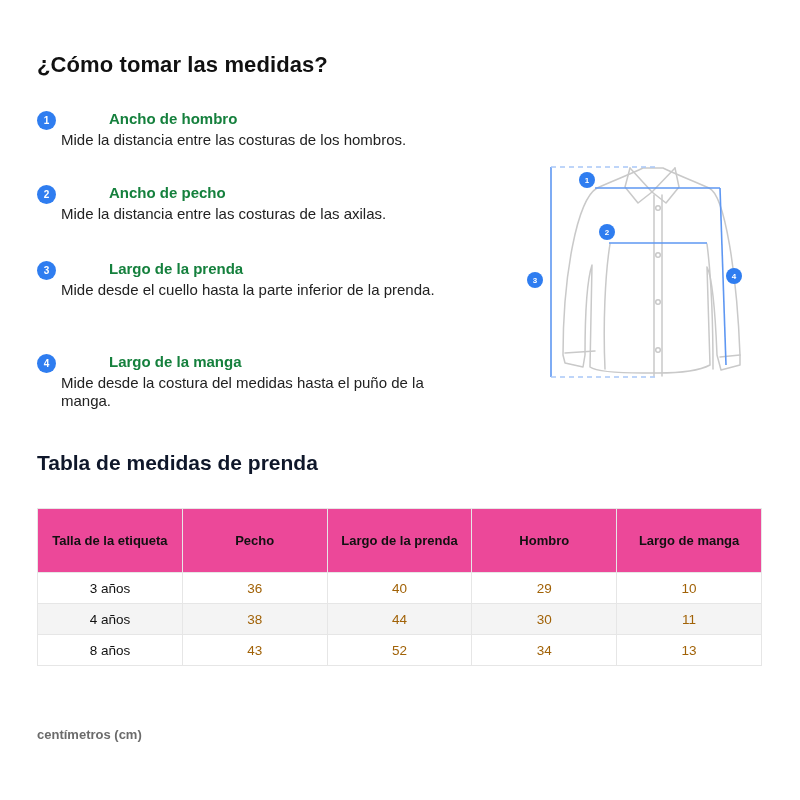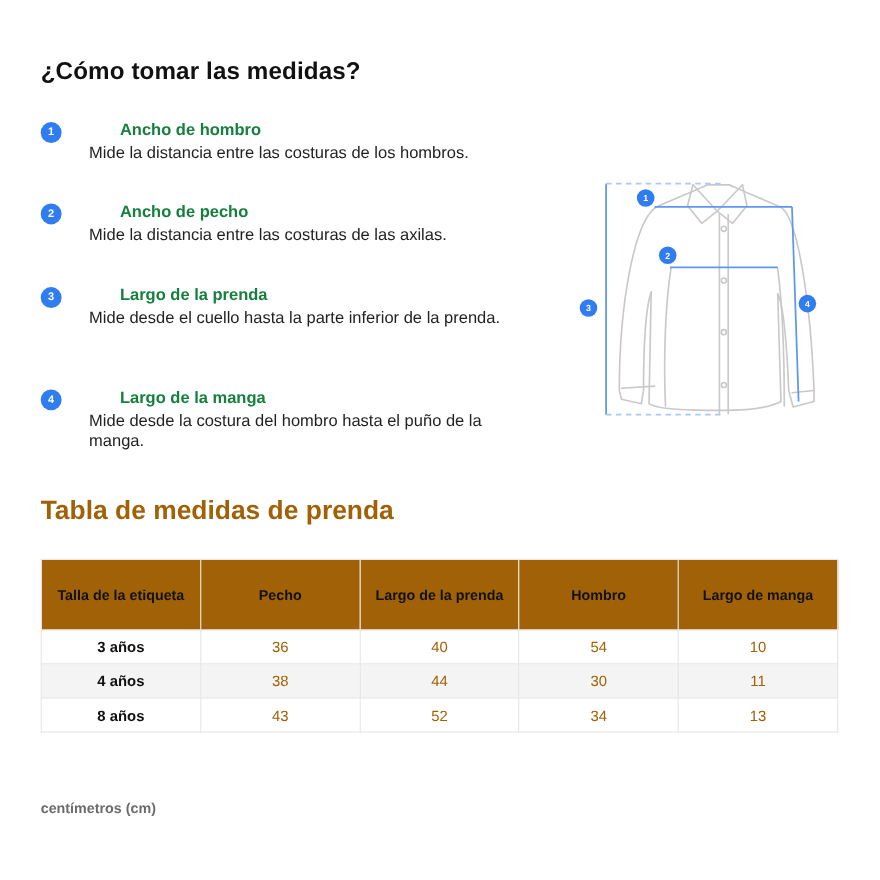--- a/index.html
+++ b/index.html
@@ -11,7 +11,7 @@
            background: #2f7df0; color: #fff; font-size: 10px; font-weight: bold;
            display: flex; align-items: center; justify-content: center; }
   .step-title { position: absolute; left: 28px; top: 0; font-size: 15px; font-weight: bold; color: #15803d; white-space: nowrap; margin-left: 44px; }
-  .step-desc { position: absolute; left: 44px; top: 21px; width: 380px; font-size: 15px; line-height: 18px; color: #222; }
+  .step-desc { position: absolute; left: 24px; top: 21px; width: 380px; font-size: 15px; line-height: 18px; color: #222; }
   .h2 { position: absolute; left: 37px; top: 451px; font-size: 24px; font-weight: bold; color: #a16207; }
   .shirt { position: absolute; left: 515px; top: 155px; width: 250px; height: 235px; }
   table.sizes { position: absolute; left: 37px; top: 508px; border-collapse: collapse; width: 725px; table-layout: fixed; }

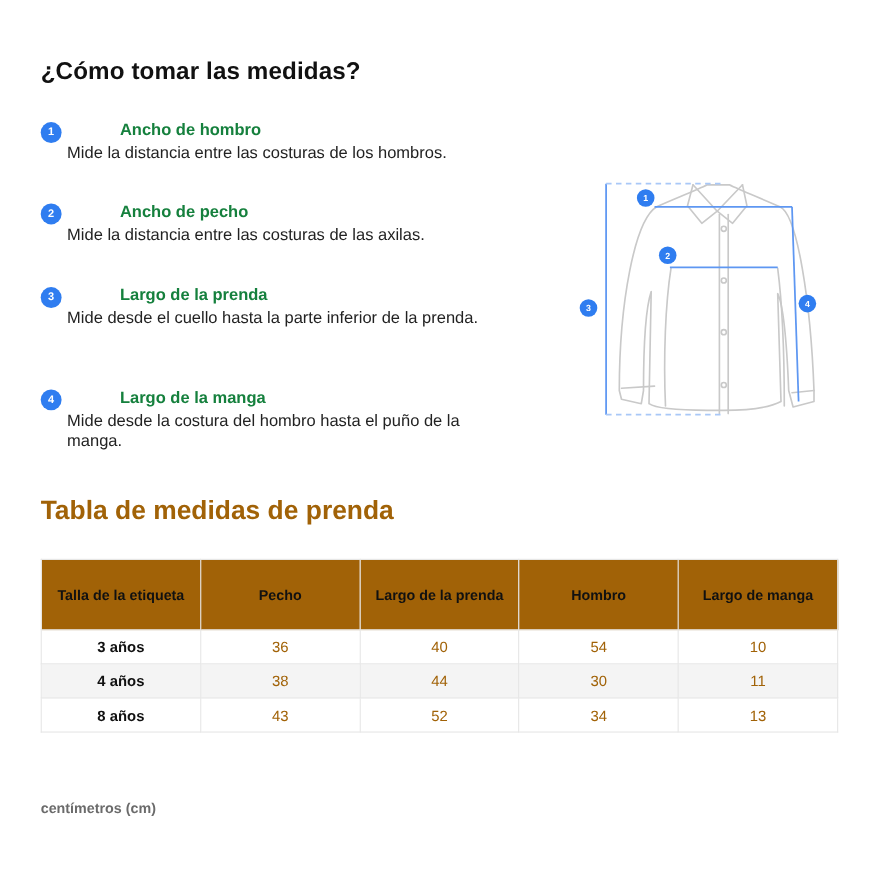--- a/index.html
+++ b/index.html
@@ -49,7 +49,7 @@
 <div class="step" style="top:353px;">
   <div class="badge">4</div>
   <div class="step-title">Largo de la manga</div>
-  <div class="step-desc">Mide desde la costura del hombro hasta el puño de la manga.</div>
+  <div class="step-desc">Mide desde la costura del medidas hasta el puño de la manga.</div>
 </div>
 
 <div class="shirt">

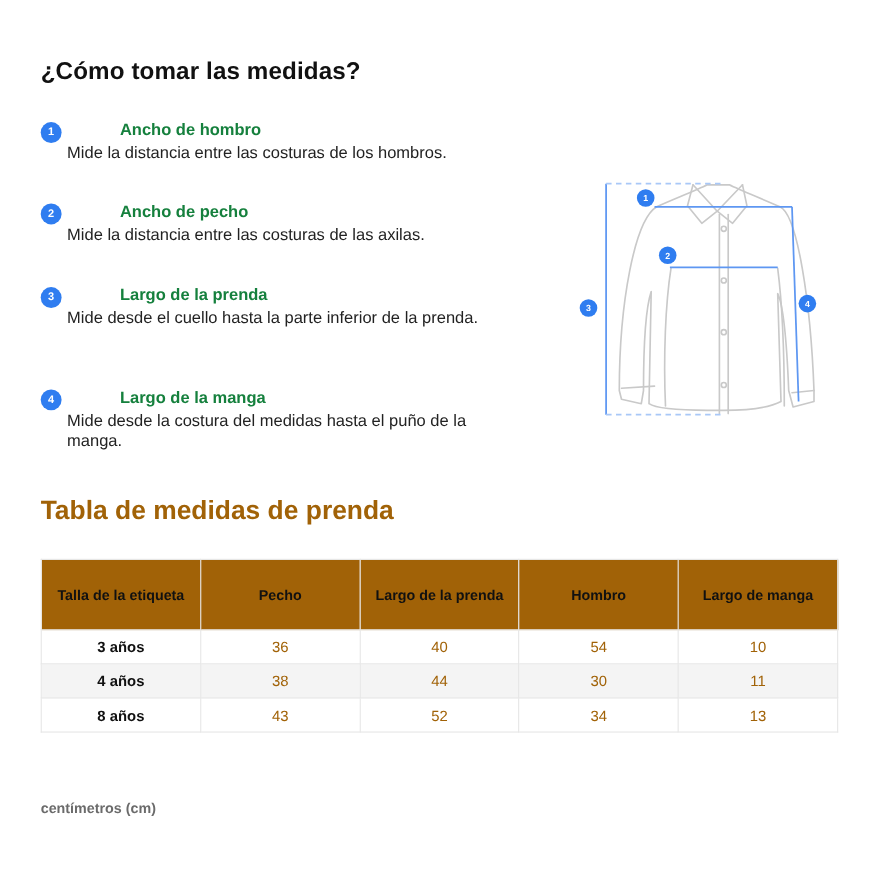--- a/index.html
+++ b/index.html
@@ -12,7 +12,7 @@
            display: flex; align-items: center; justify-content: center; }
   .step-title { position: absolute; left: 28px; top: 0; font-size: 15px; font-weight: bold; color: #15803d; white-space: nowrap; margin-left: 44px; }
   .step-desc { position: absolute; left: 24px; top: 21px; width: 380px; font-size: 15px; line-height: 18px; color: #222; }
-  .h2 { position: absolute; left: 37px; top: 451px; font-size: 24px; font-weight: bold; color: #a16207; }
+  .h2 { position: absolute; left: 37px; top: 451px; font-size: 21px; font-weight: bold; color: #0f172a; }
   .shirt { position: absolute; left: 515px; top: 155px; width: 250px; height: 235px; }
   table.sizes { position: absolute; left: 37px; top: 508px; border-collapse: collapse; width: 725px; table-layout: fixed; }
   table.sizes th, table.sizes td { border: 1px solid #e6e6e6; text-align: center; font-size: 13.5px; padding: 0; }

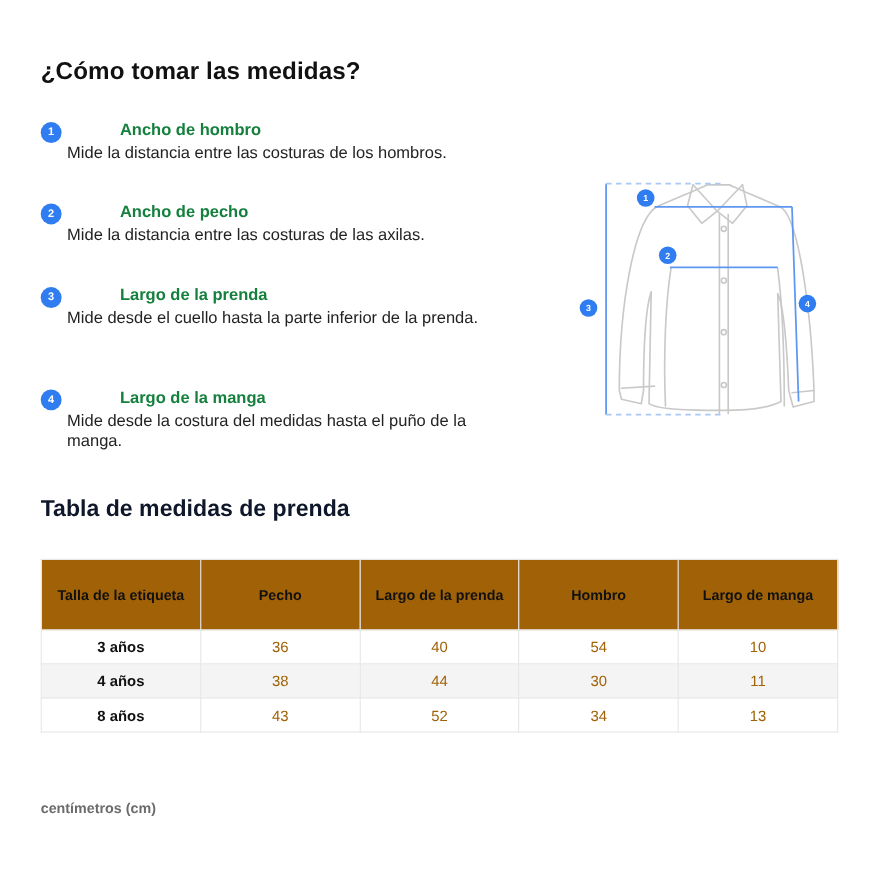--- a/index.html
+++ b/index.html
@@ -16,7 +16,7 @@
   .shirt { position: absolute; left: 515px; top: 155px; width: 250px; height: 235px; }
   table.sizes { position: absolute; left: 37px; top: 508px; border-collapse: collapse; width: 725px; table-layout: fixed; }
   table.sizes th, table.sizes td { border: 1px solid #e6e6e6; text-align: center; font-size: 13.5px; padding: 0; }
-  table.sizes th { background: #a16207; height: 63px; font-weight: bold; color: #111; font-size: 13px; }
+  table.sizes th { background: #ec4899; height: 63px; font-weight: bold; color: #111; font-size: 13px; }
   table.sizes td { height: 30px; color: #a16207; }
   table.sizes tbody tr:nth-child(odd) td { background: #ffffff; }
   table.sizes tbody tr:nth-child(even) td { background: #f4f4f4; }

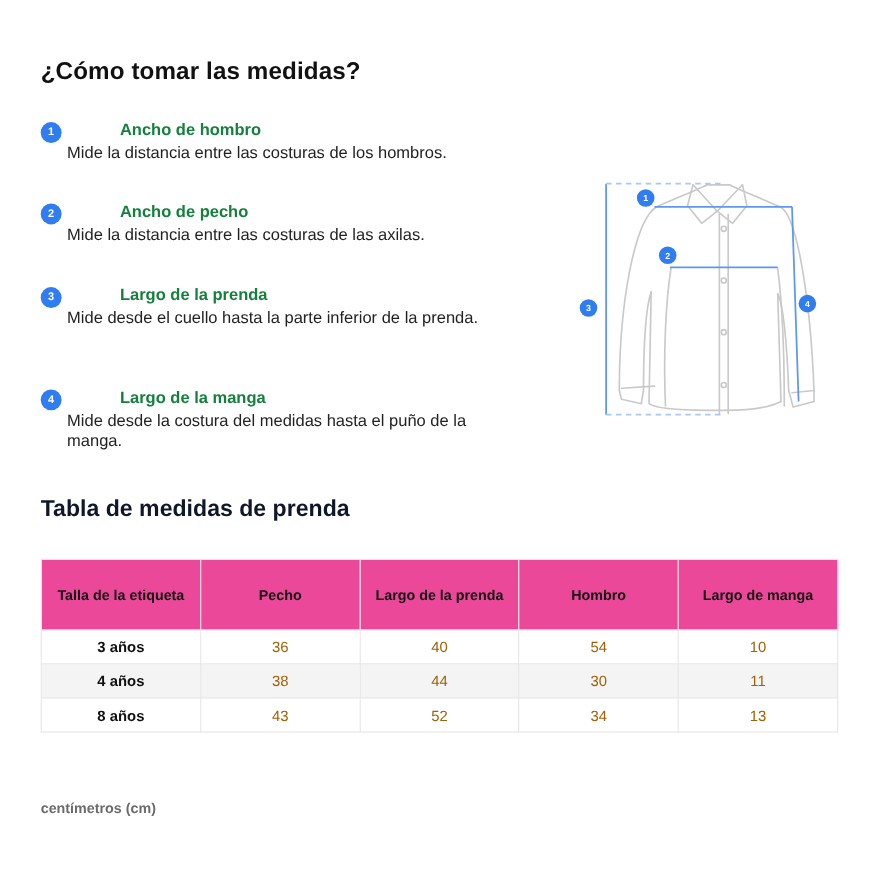--- a/index.html
+++ b/index.html
@@ -20,7 +20,7 @@
   table.sizes td { height: 30px; color: #a16207; }
   table.sizes tbody tr:nth-child(odd) td { background: #ffffff; }
   table.sizes tbody tr:nth-child(even) td { background: #f4f4f4; }
-  table.sizes td.size { font-weight: bold; color: #111; }
+  table.sizes td.size { font-weight: normal; color: #111; }
   .units { position: absolute; left: 37px; top: 727px; font-size: 13px; font-weight: bold; color: #6b6b6b; }
 </style>
 </head>

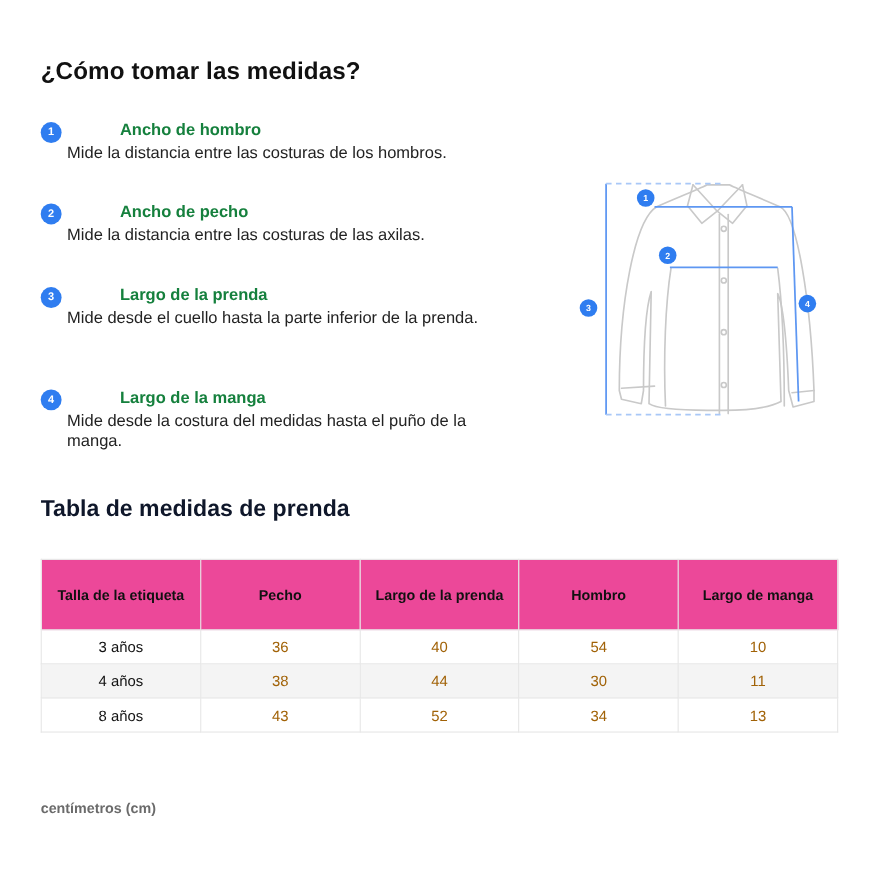--- a/index.html
+++ b/index.html
@@ -122,7 +122,7 @@
       <td class="size">3 años</td>
       <td>36</td>
       <td>40</td>
-      <td>54</td>
+      <td>29</td>
       <td>10</td>
     </tr>
     <tr>

